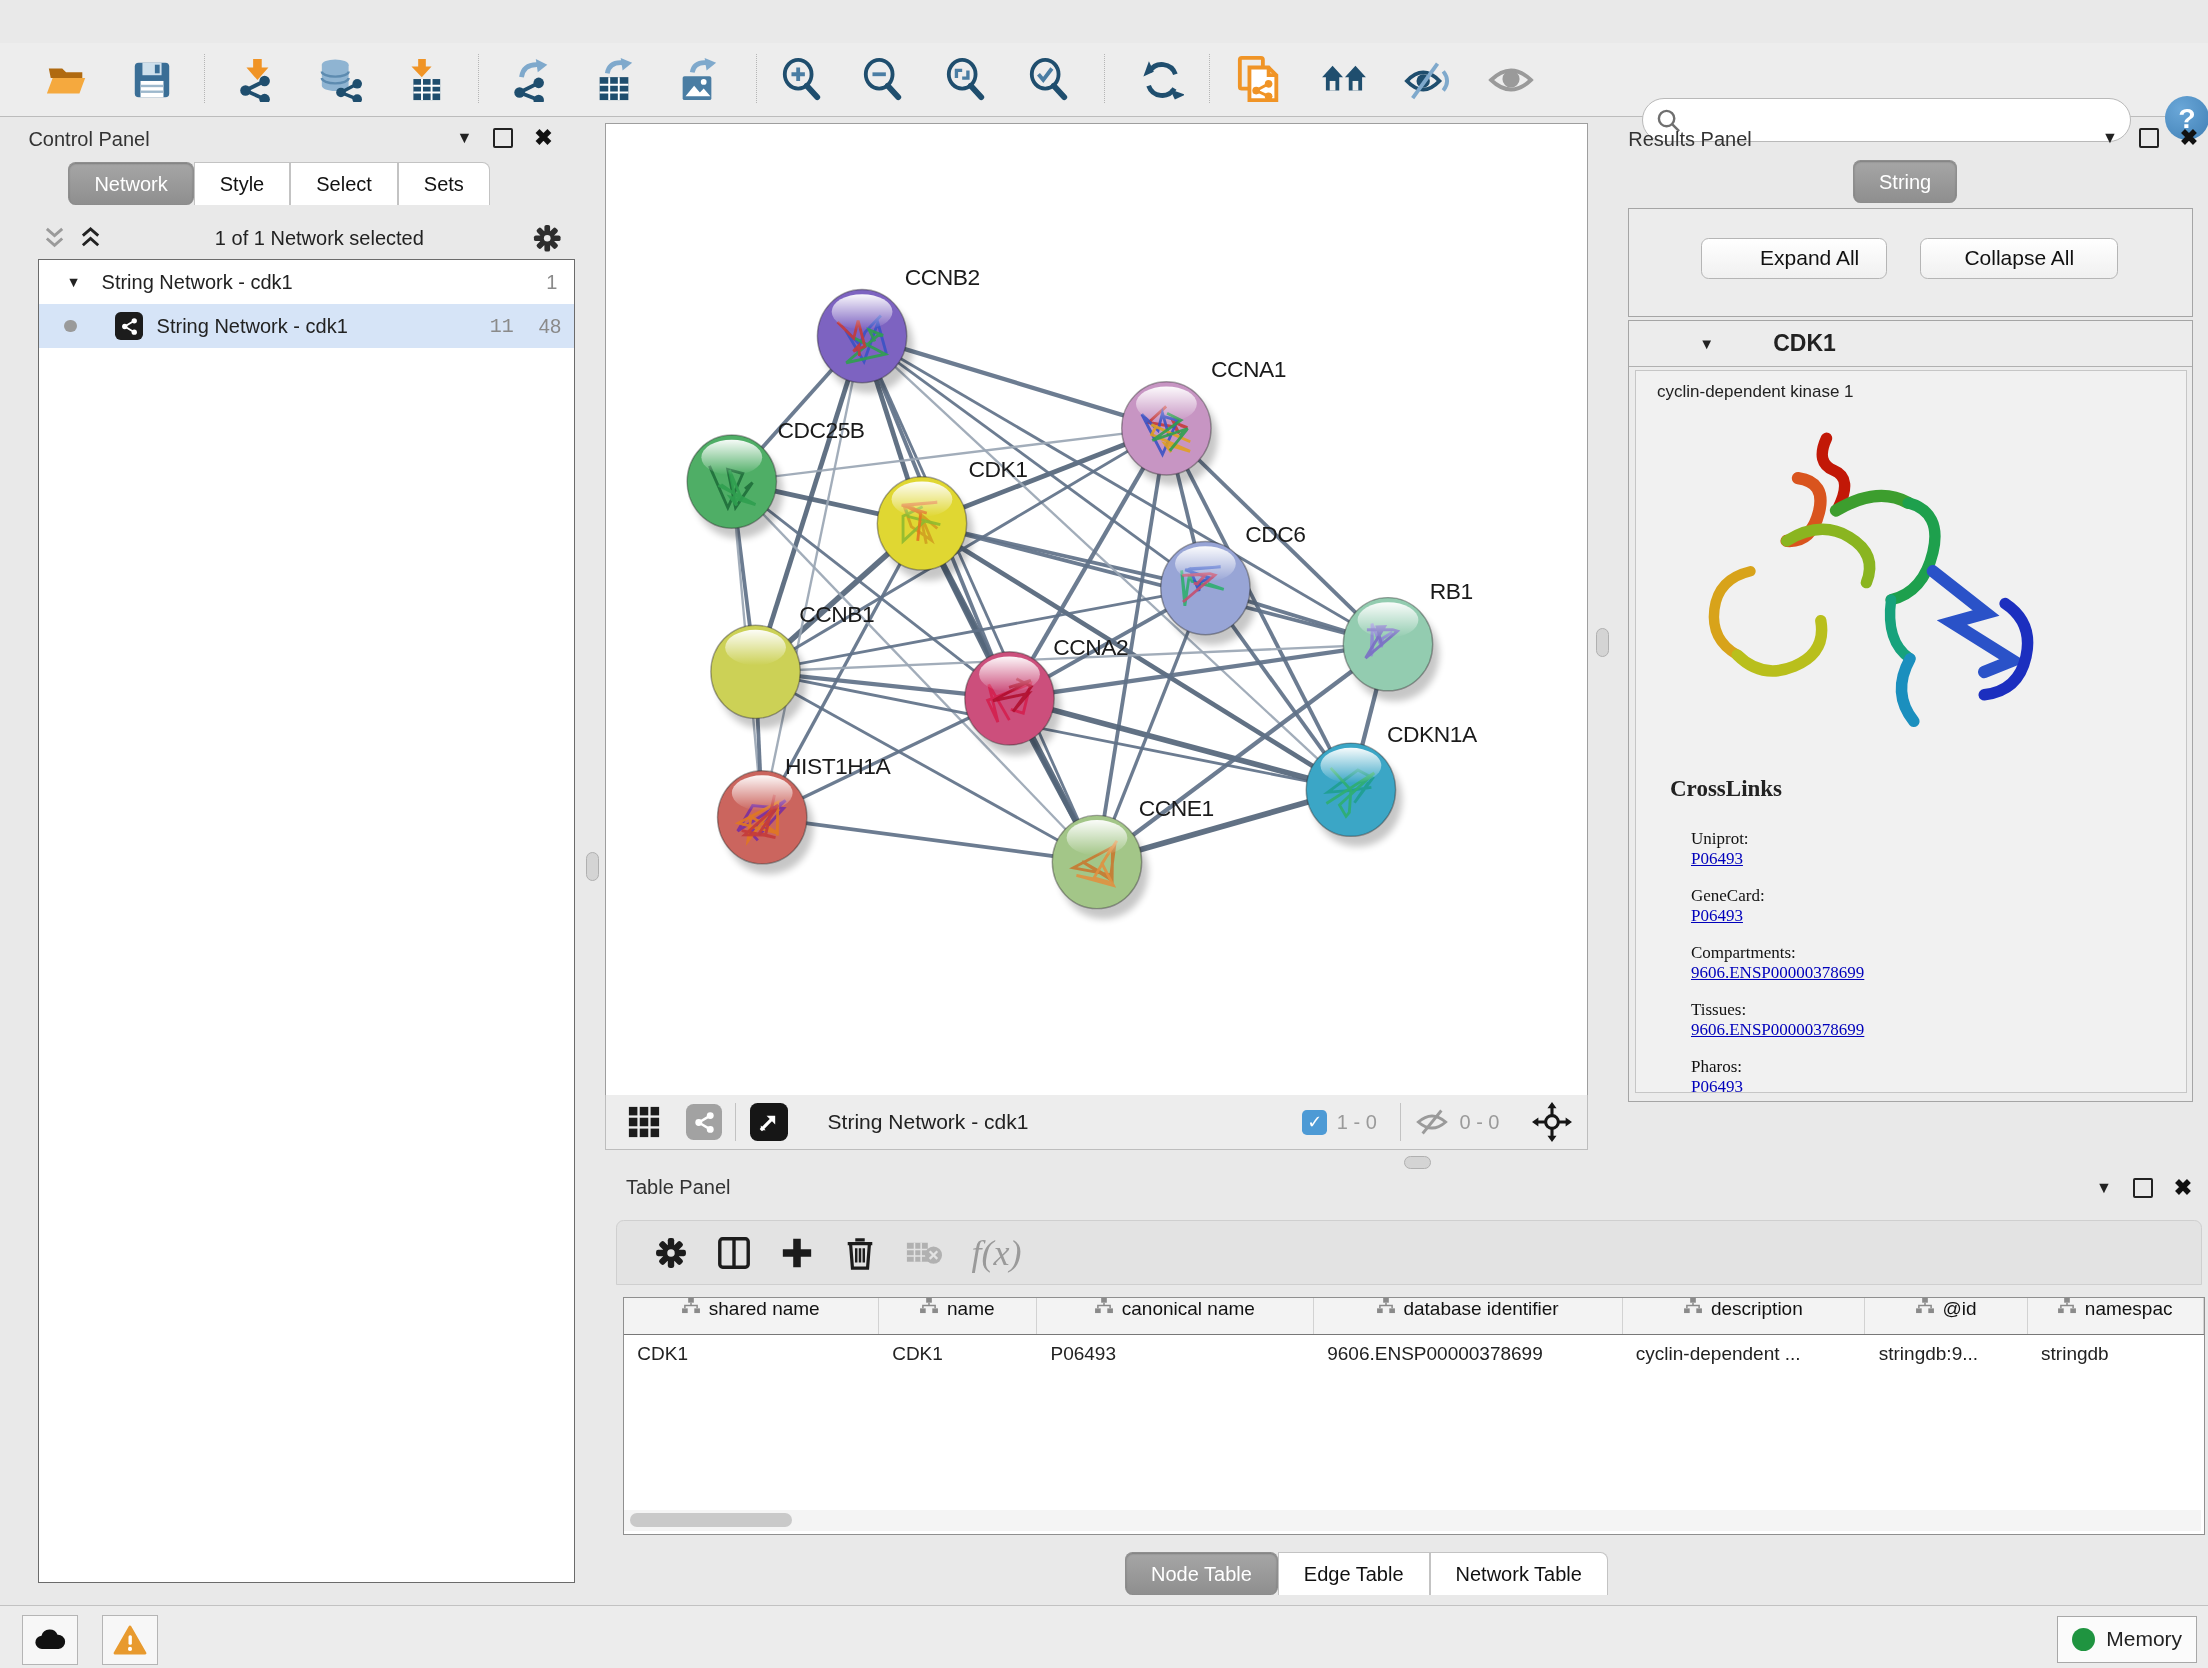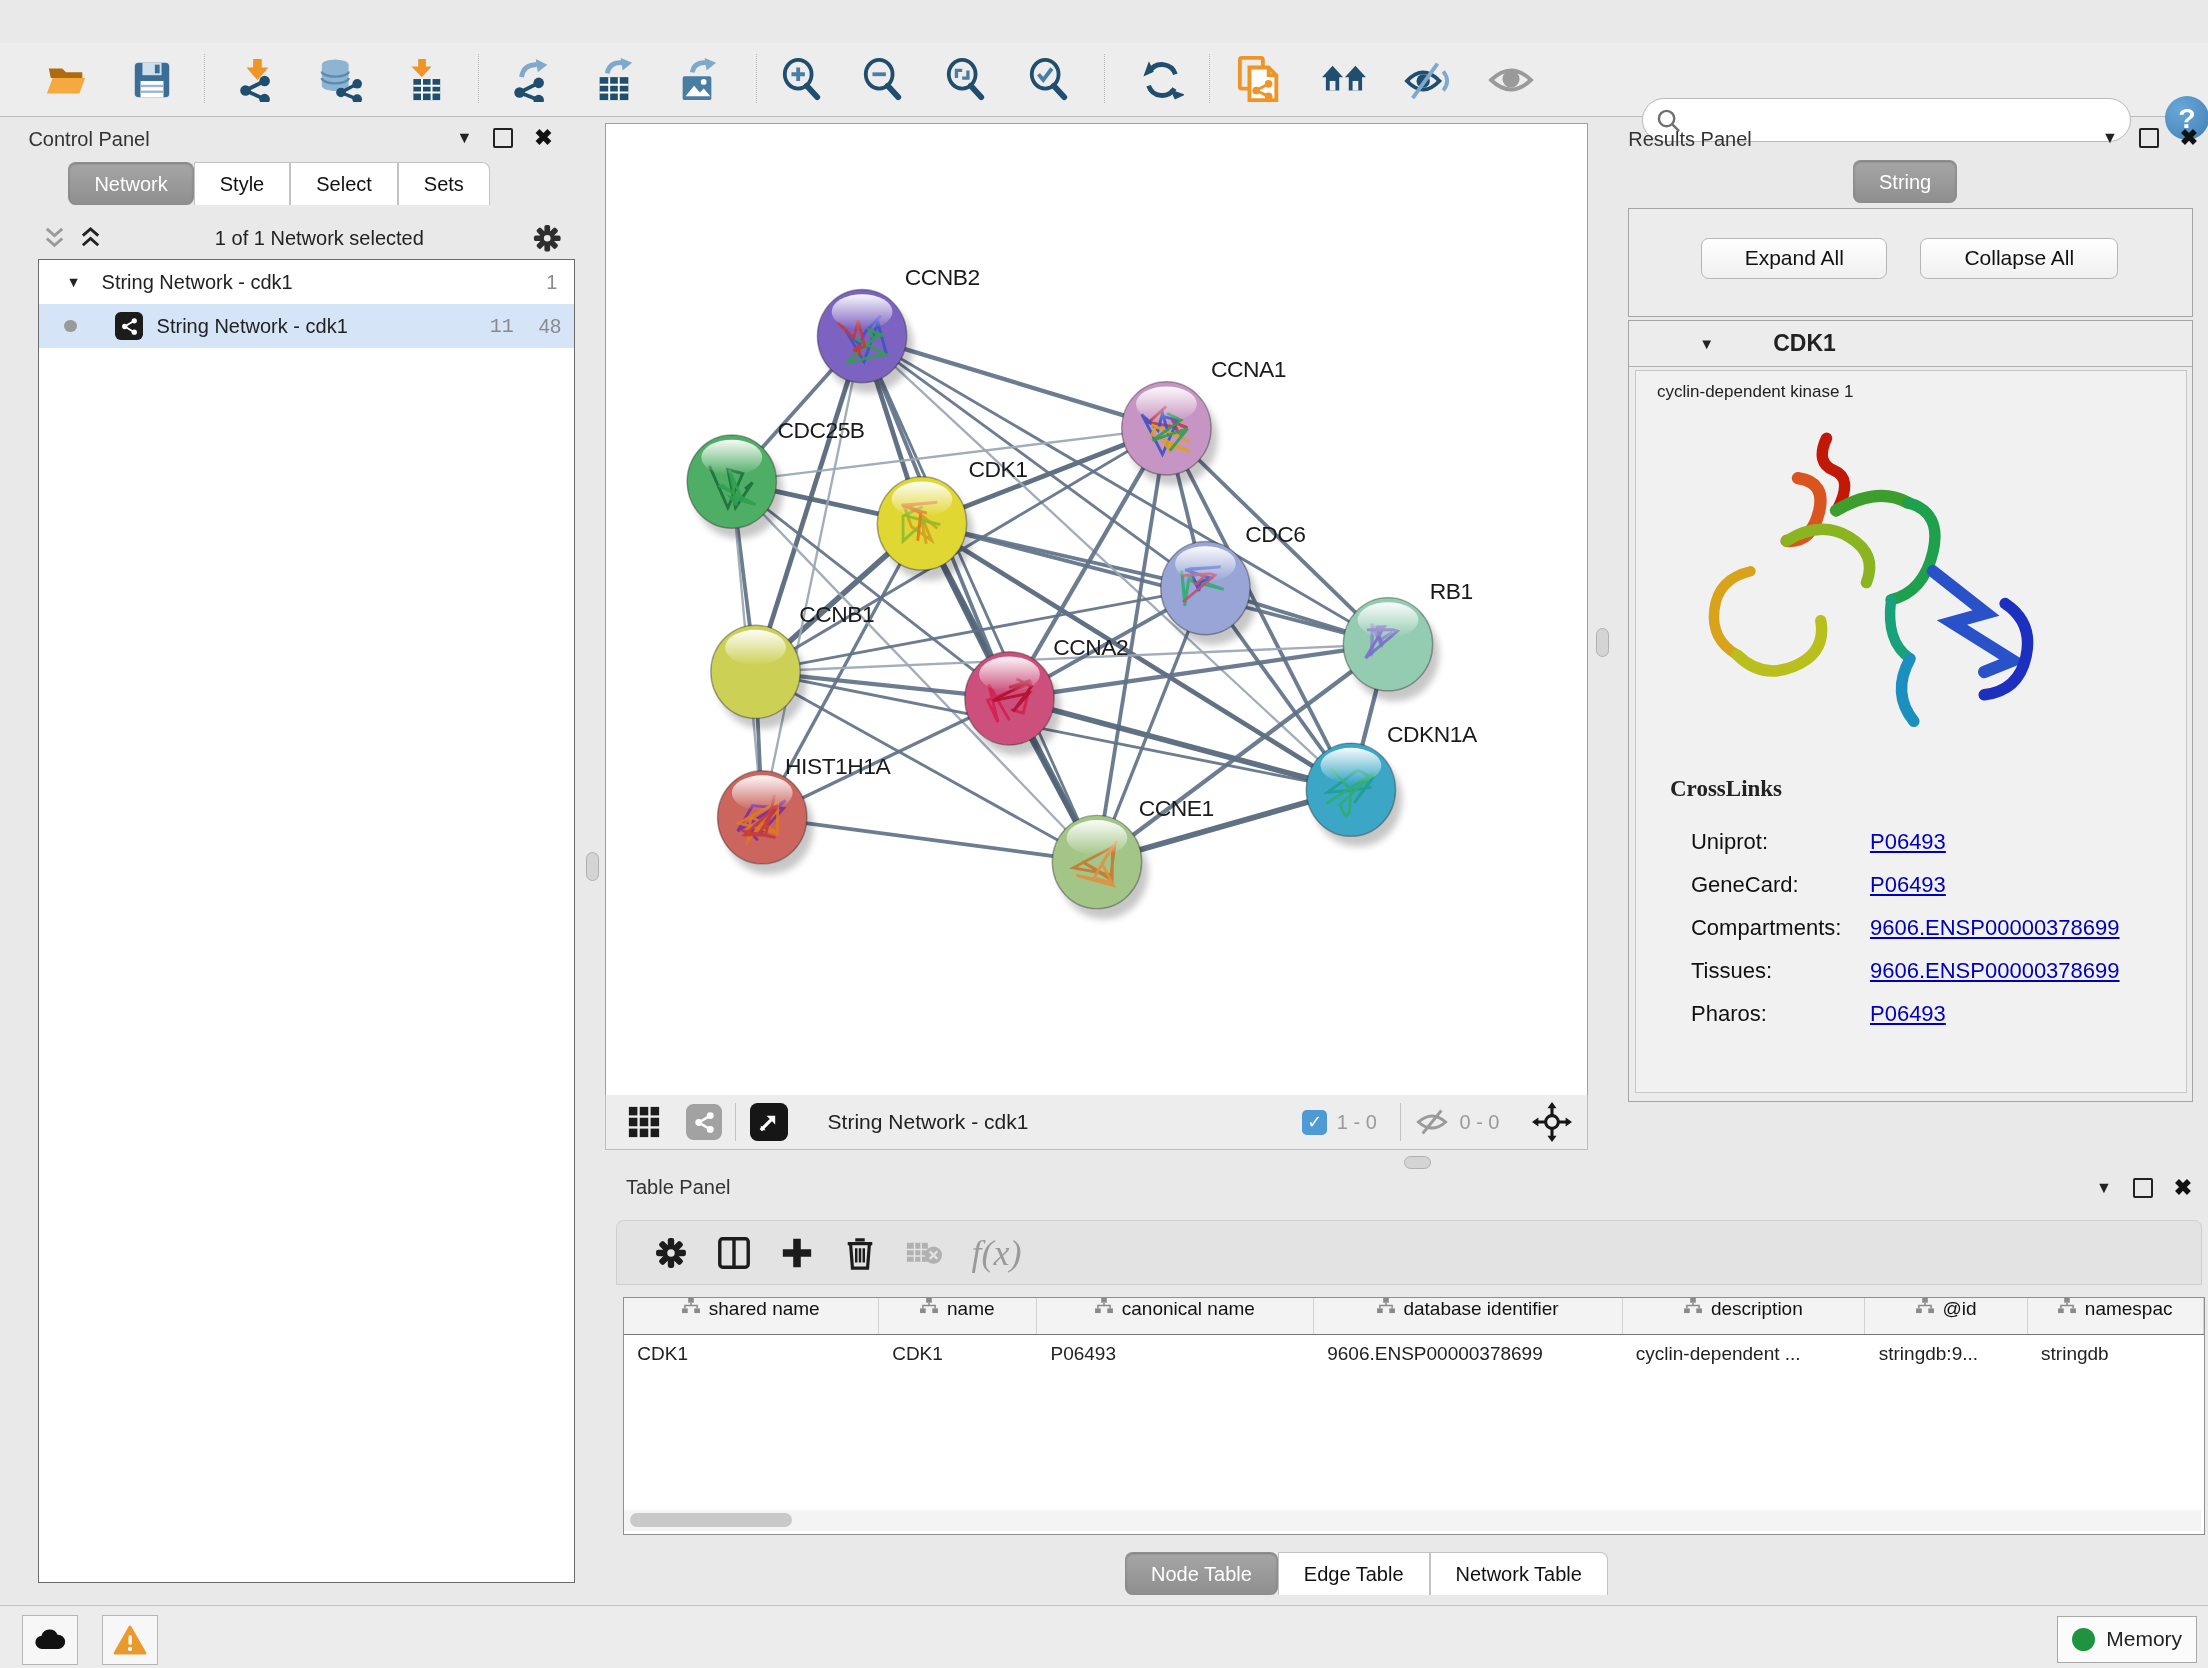--- a/index.html
+++ b/index.html
@@ -562,7 +562,7 @@
     </div>
 
     <div class="rbox" style="left:13.3px;top:88px;width:563px;height:107px;">
-      <button class="btn" style="position:absolute;left:72px;top:28.5px;width:186px;">Expand All</button>
+      <button class="btn" style="position:absolute;left:72px;top:28.5px;width:186px;text-align:right;">Expand All</button>
       <button class="btn" style="position:absolute;left:291px;top:28.5px;width:198px;">Collapse All</button>
     </div>
 

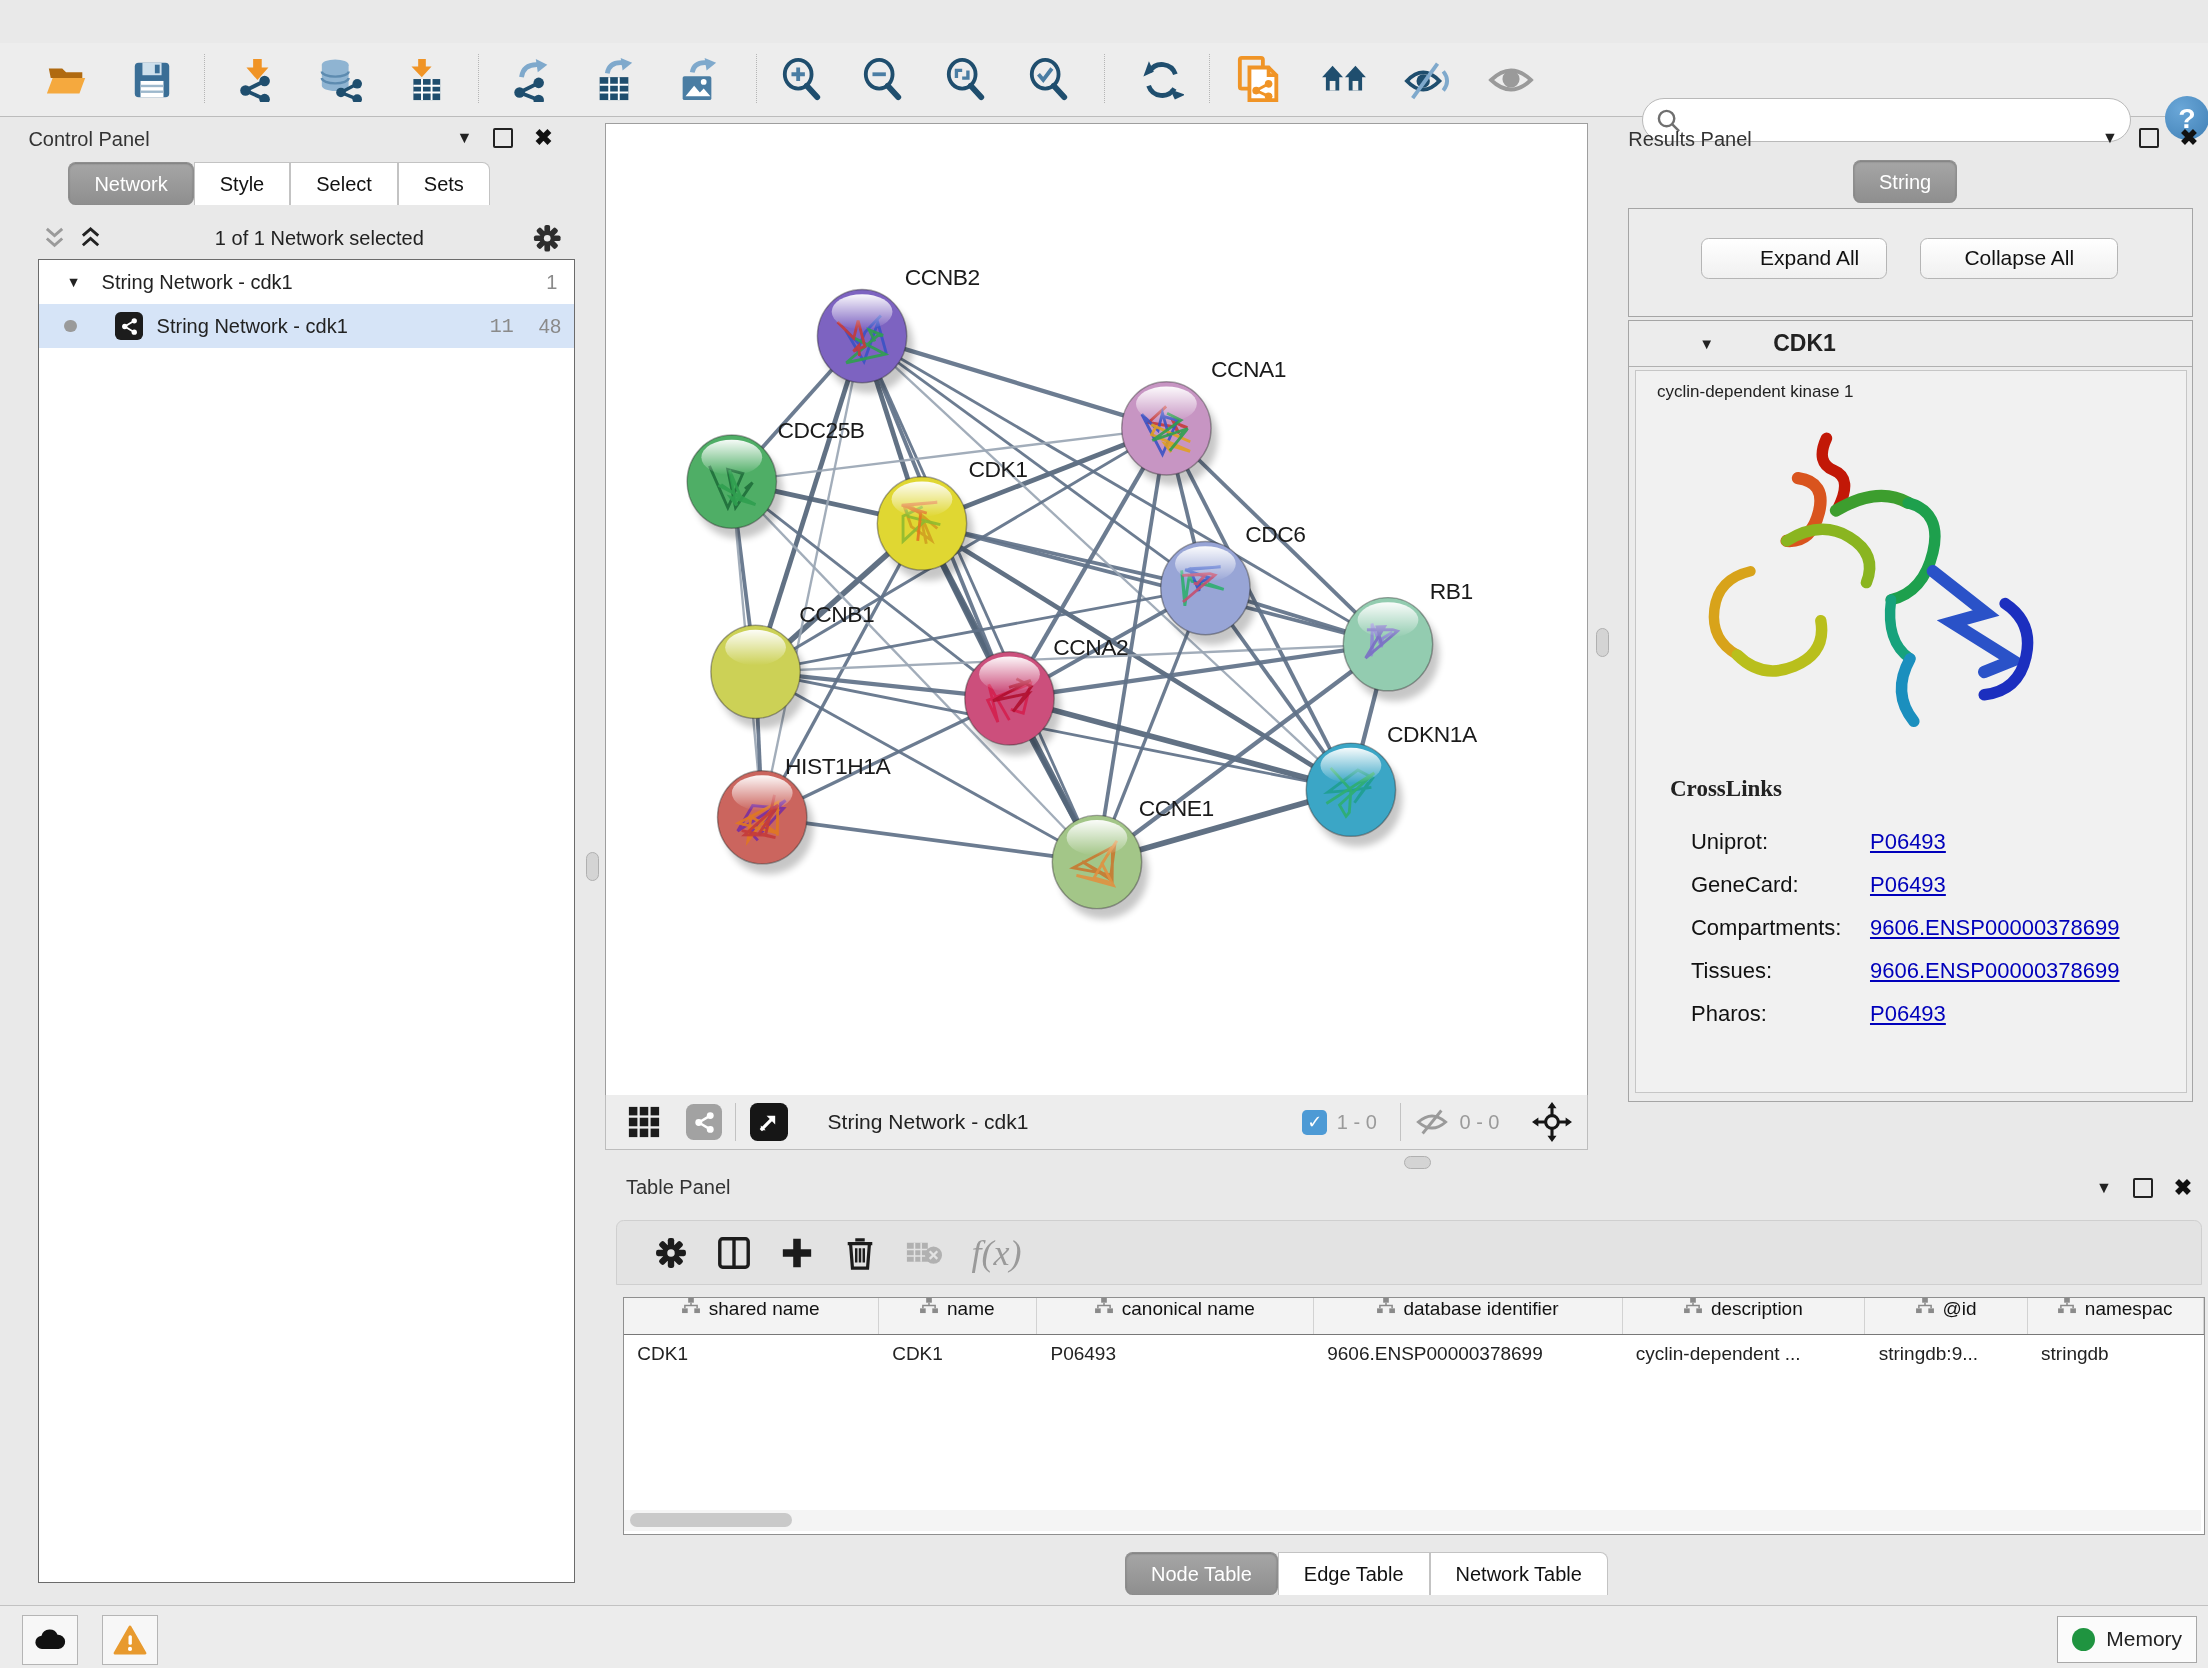--- a/index.html
+++ b/index.html
@@ -68,7 +68,7 @@
   .rbox{position:absolute;background:#ececec;border:1px solid #a5a5a5;}
   .btn{background:linear-gradient(#ffffff,#f0f0f0);border:1px solid #b5b5b5;border-radius:7.6px;
     font-size:21px;padding:7.6px 27px;cursor:pointer;color:#111;}
-  .crossrow{display:flex;font-family:Liberation Sans, sans-serif;font-size:22px;margin-bottom:17px;}
+  .crossrow{display:flex;font-family:Liberation Serif, serif;font-size:17px;margin-bottom:17px;flex-direction:column;}
   .crossrow .lbl{width:179px;color:#111;}
   .crossrow a{color:#0000bb;text-decoration:underline;cursor:pointer;}
 

